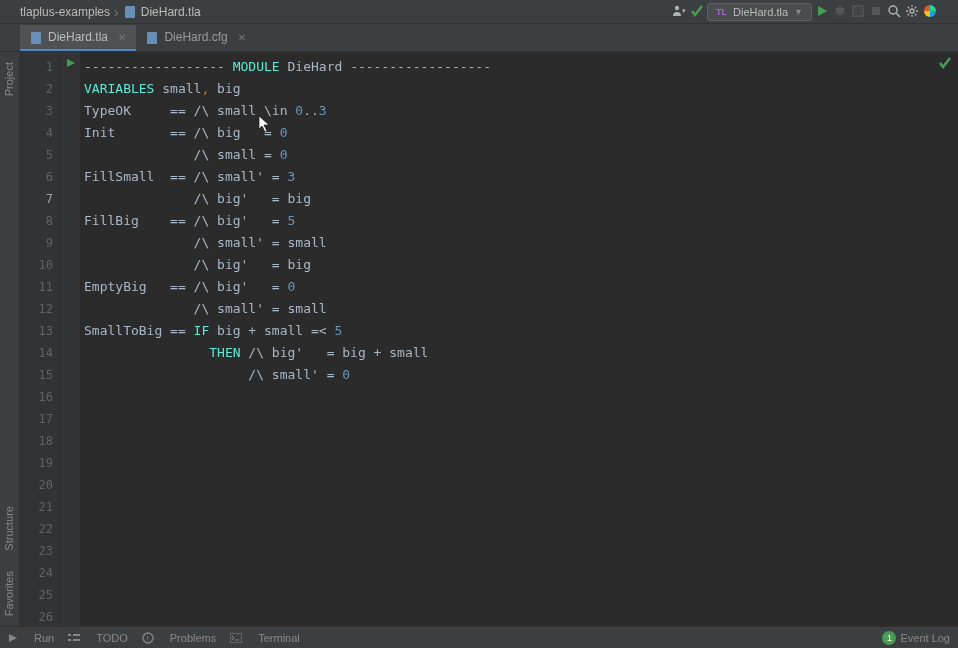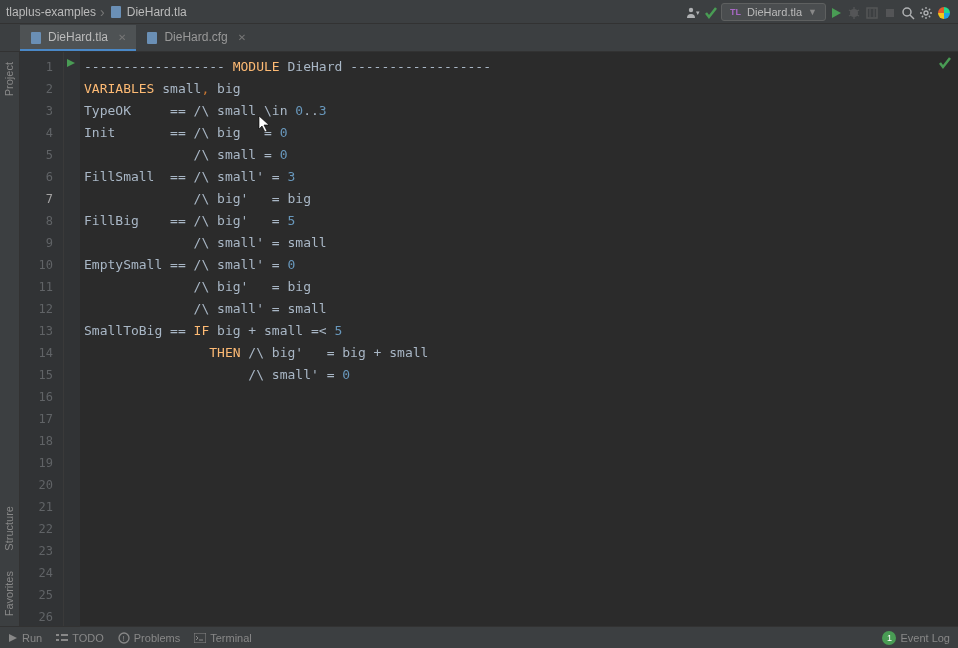--- a/index.html
+++ b/index.html
@@ -20,7 +20,7 @@
       background: #3c3f41;
       display: flex;
       align-items: center;
-      padding: 0 6px;
+      padding: 0 20px;
       border-bottom: 1px solid #323232;
     }
     .breadcrumb {

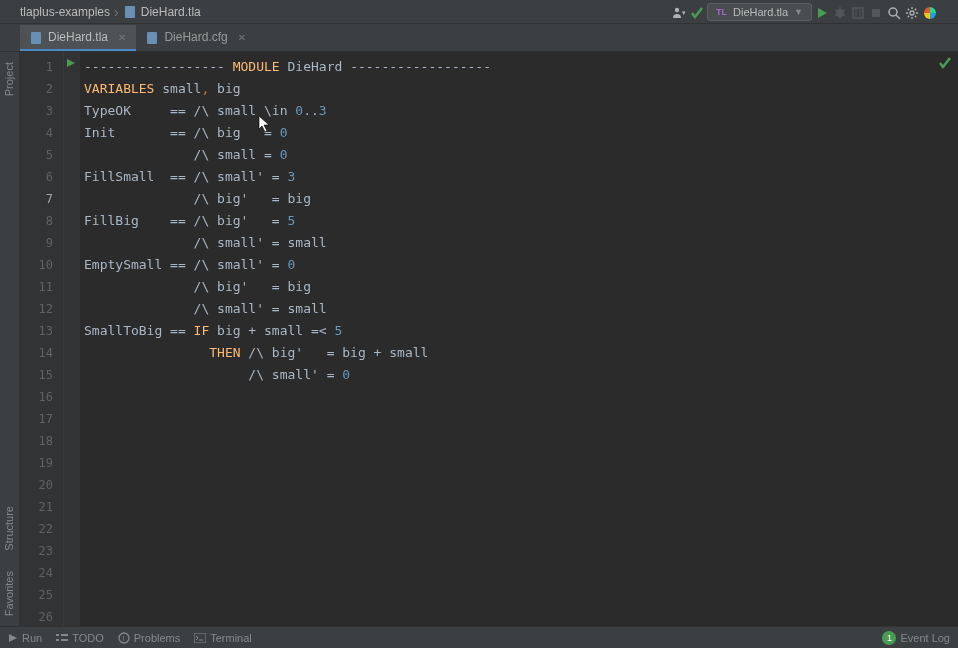--- a/index.html
+++ b/index.html
@@ -48,7 +48,7 @@
     }
     .top-nav-right {
       display: flex;
-      align-items: flex-end;
+      align-items: flex-start;
       gap: 2px;
     }
     .nav-icon {

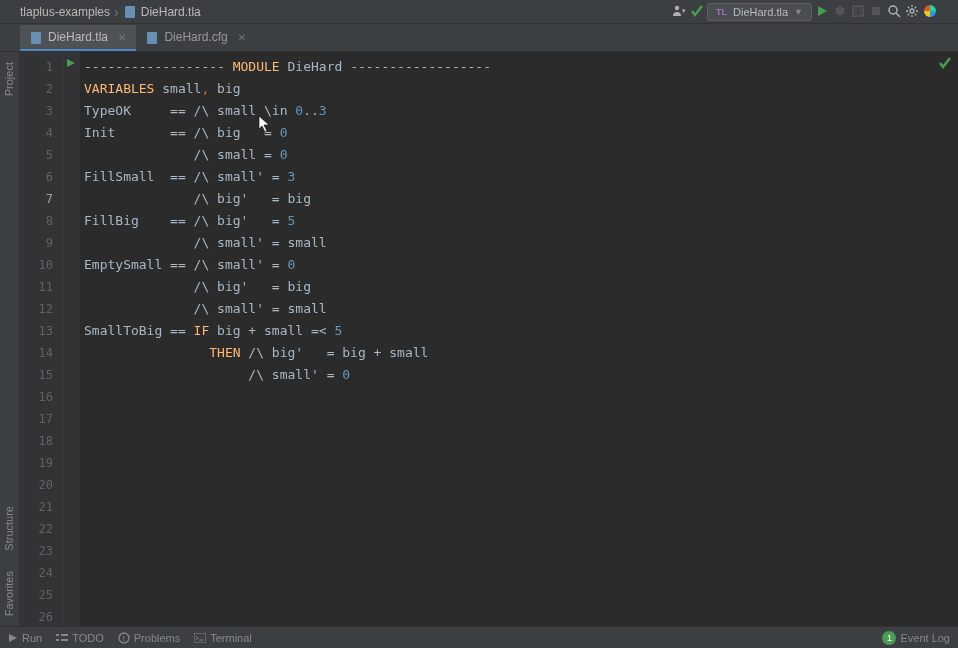--- a/index.html
+++ b/index.html
@@ -198,7 +198,7 @@
     .code-line.current {
       background: #323232;
     }
-    .kw { color: #fdba74; }
+    .kw { color: #5eead4; }
     .num { color: #6897bb; }
     .punct { color: #cc7832; }
     

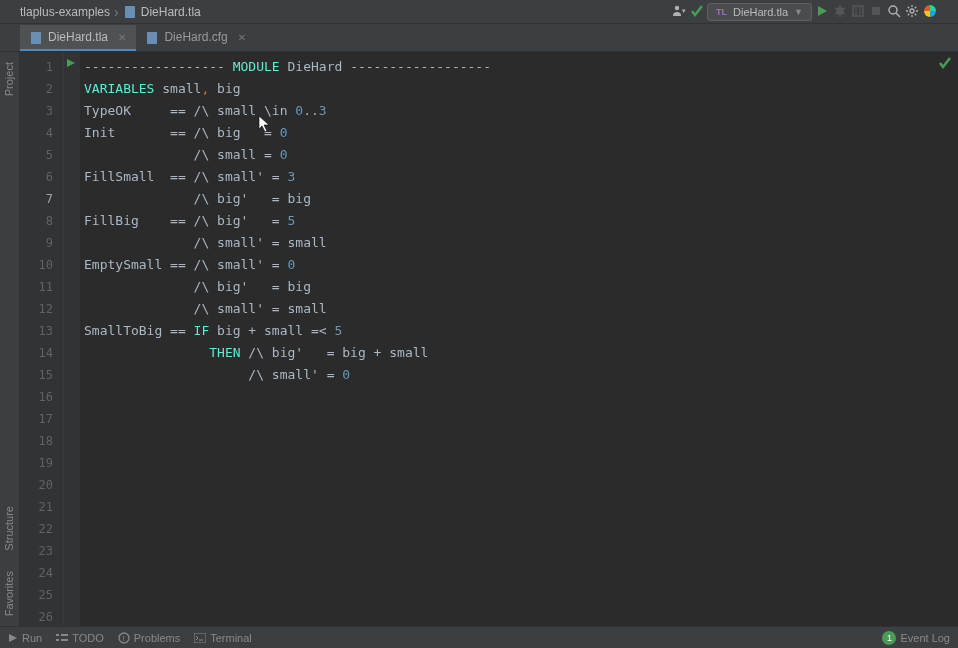--- a/index.html
+++ b/index.html
@@ -433,7 +433,6 @@
       <div class="code-line"><span>FillBig    == /\ big'   = </span><span class="num">5</span></div>
       <div class="code-line"><span>              /\ small' = small</span></div>
       <div class="code-line"><span></span></div>
-      <div class="code-line"><span>EmptySmall == /\ small' = </span><span class="num">0</span></div>
       <div class="code-line"><span>              /\ big'   = big</span></div>
       <div class="code-line"><span></span></div>
       <div class="code-line"><span>              /\ small' = small</span></div>

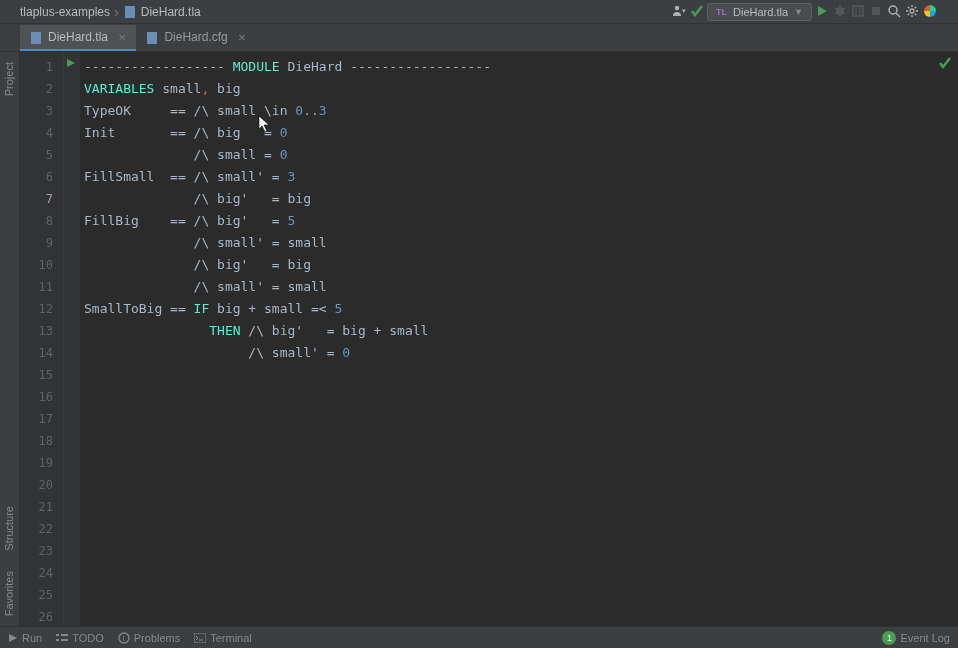--- a/index.html
+++ b/index.html
@@ -435,6 +435,7 @@
       <div class="code-line"><span></span></div>
       <div class="code-line"><span>              /\ big'   = big</span></div>
       <div class="code-line"><span></span></div>
+      <div class="code-line"><span>EmptyBig   == /\ big'   = </span><span class="num">0</span></div>
       <div class="code-line"><span>              /\ small' = small</span></div>
       <div class="code-line"><span></span></div>
       <div class="code-line"><span>SmallToBig == </span><span class="kw">IF</span><span> big + small =&lt; </span><span class="num">5</span></div>

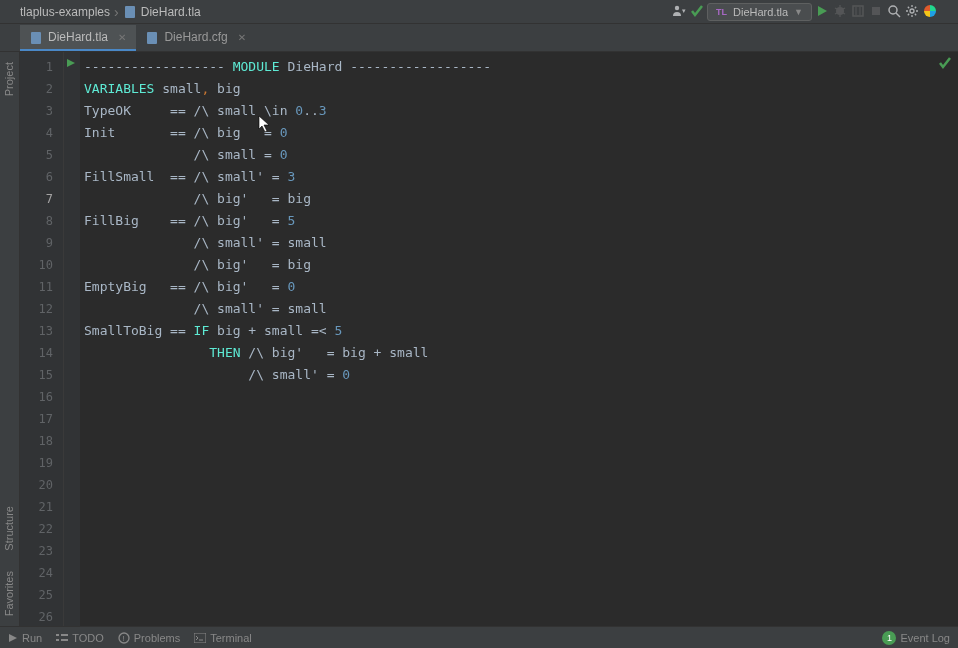--- a/index.html
+++ b/index.html
@@ -241,7 +241,7 @@
     .bottom-item {
       display: flex;
       align-items: center;
-      gap: 4px;
+      gap: 16px;
       cursor: pointer;
     }
     .bottom-right {

